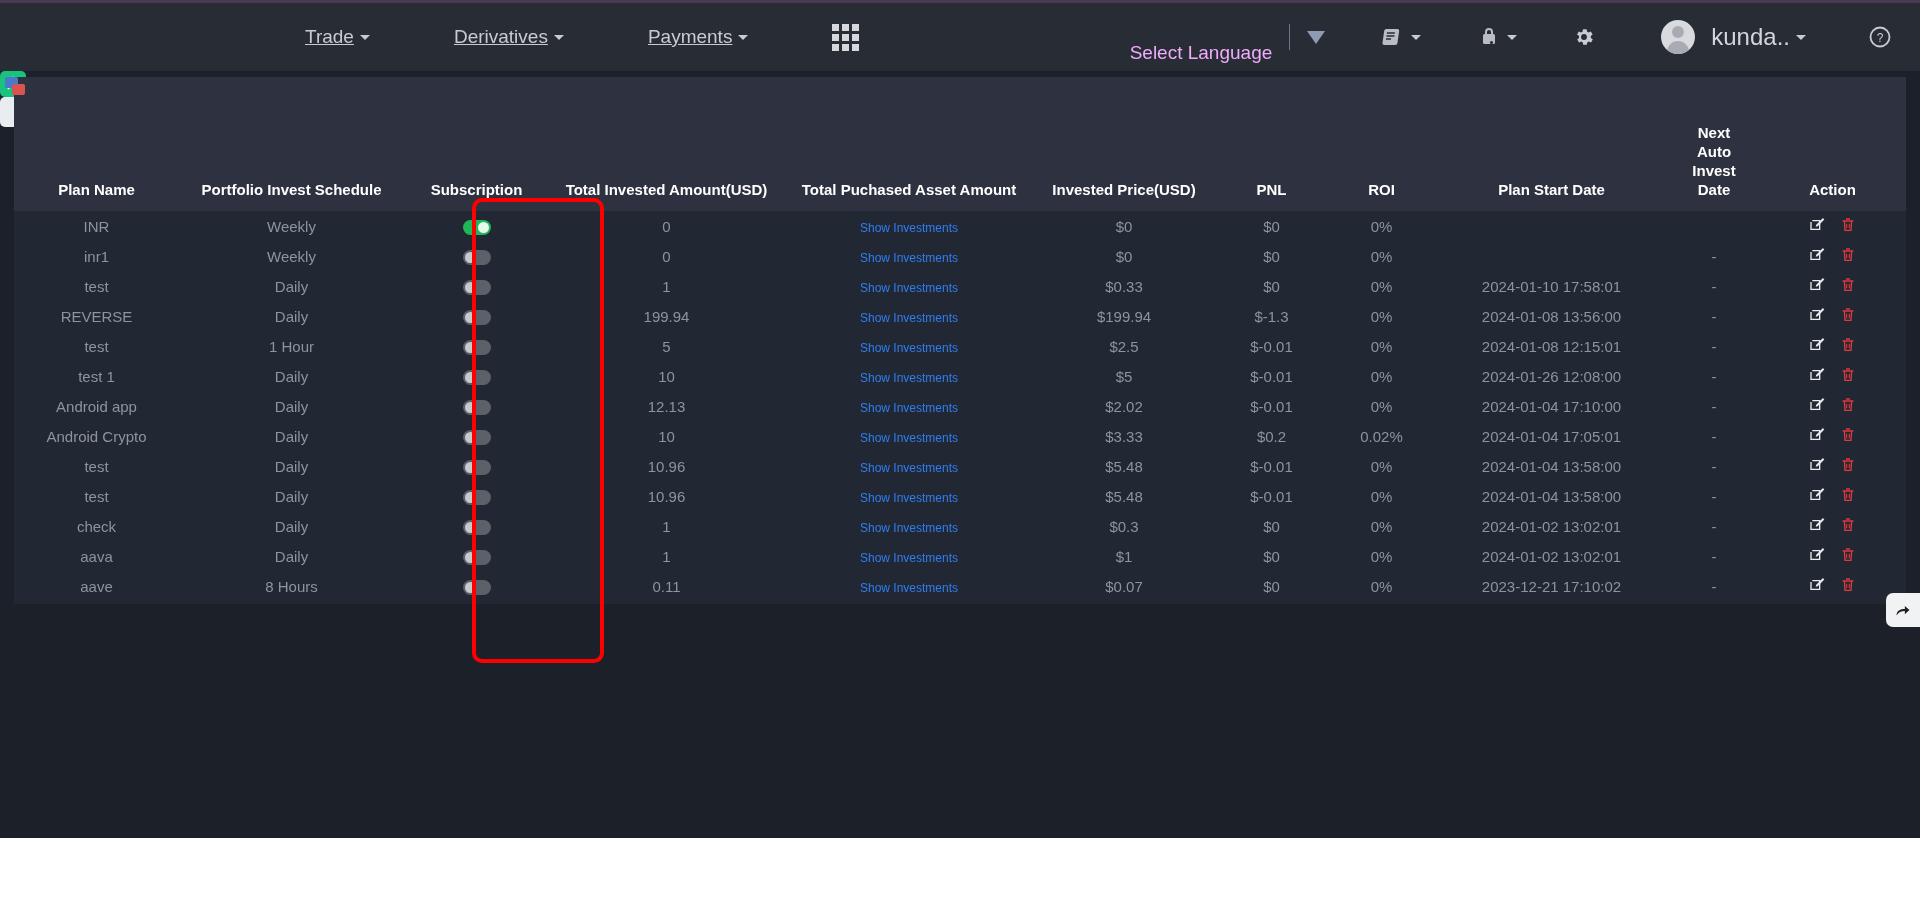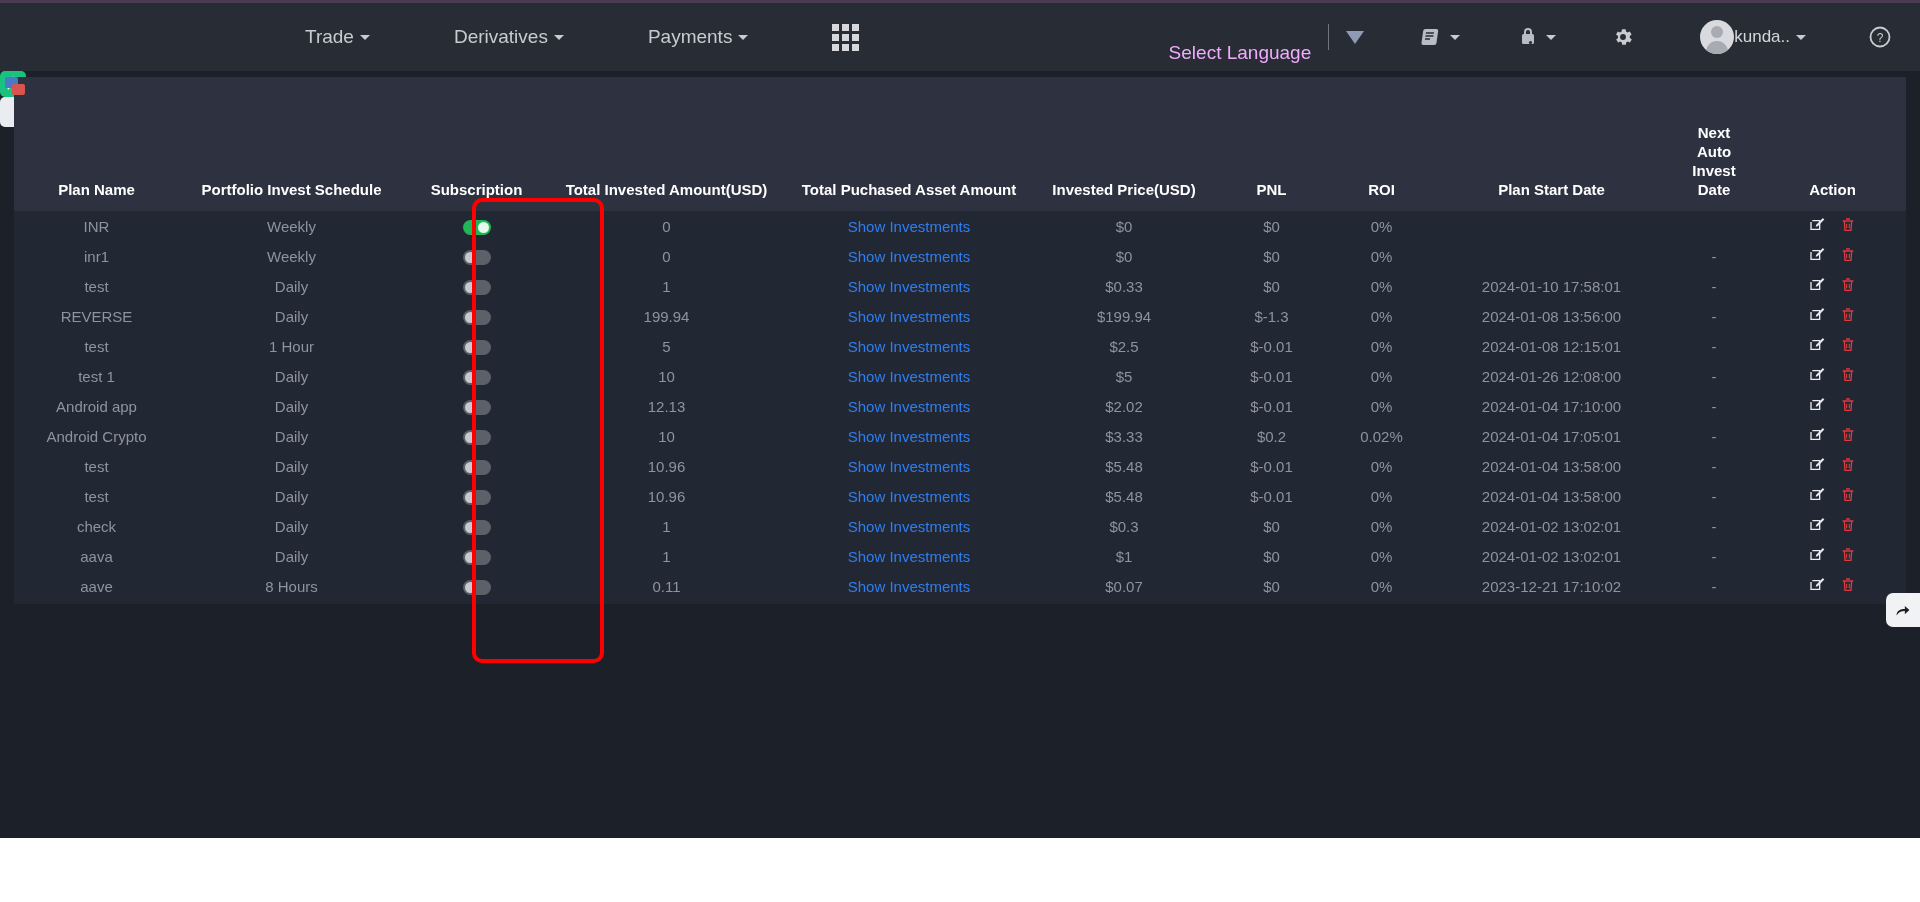--- a/index.html
+++ b/index.html
@@ -26,7 +26,7 @@
   .nav-left { display: flex; align-items: center; margin-left: 305px; }
   .nav-item {
     color: #c9cbd1; font-size: 19px; margin-right: 84px;
-    display: flex; align-items: center; white-space: nowrap;
+    display: flex; align-items: center; white-space: nowrap; text-decoration: underline;
   }
   .caret-down {
     display: inline-block; width: 0; height: 0; margin-left: 6px;

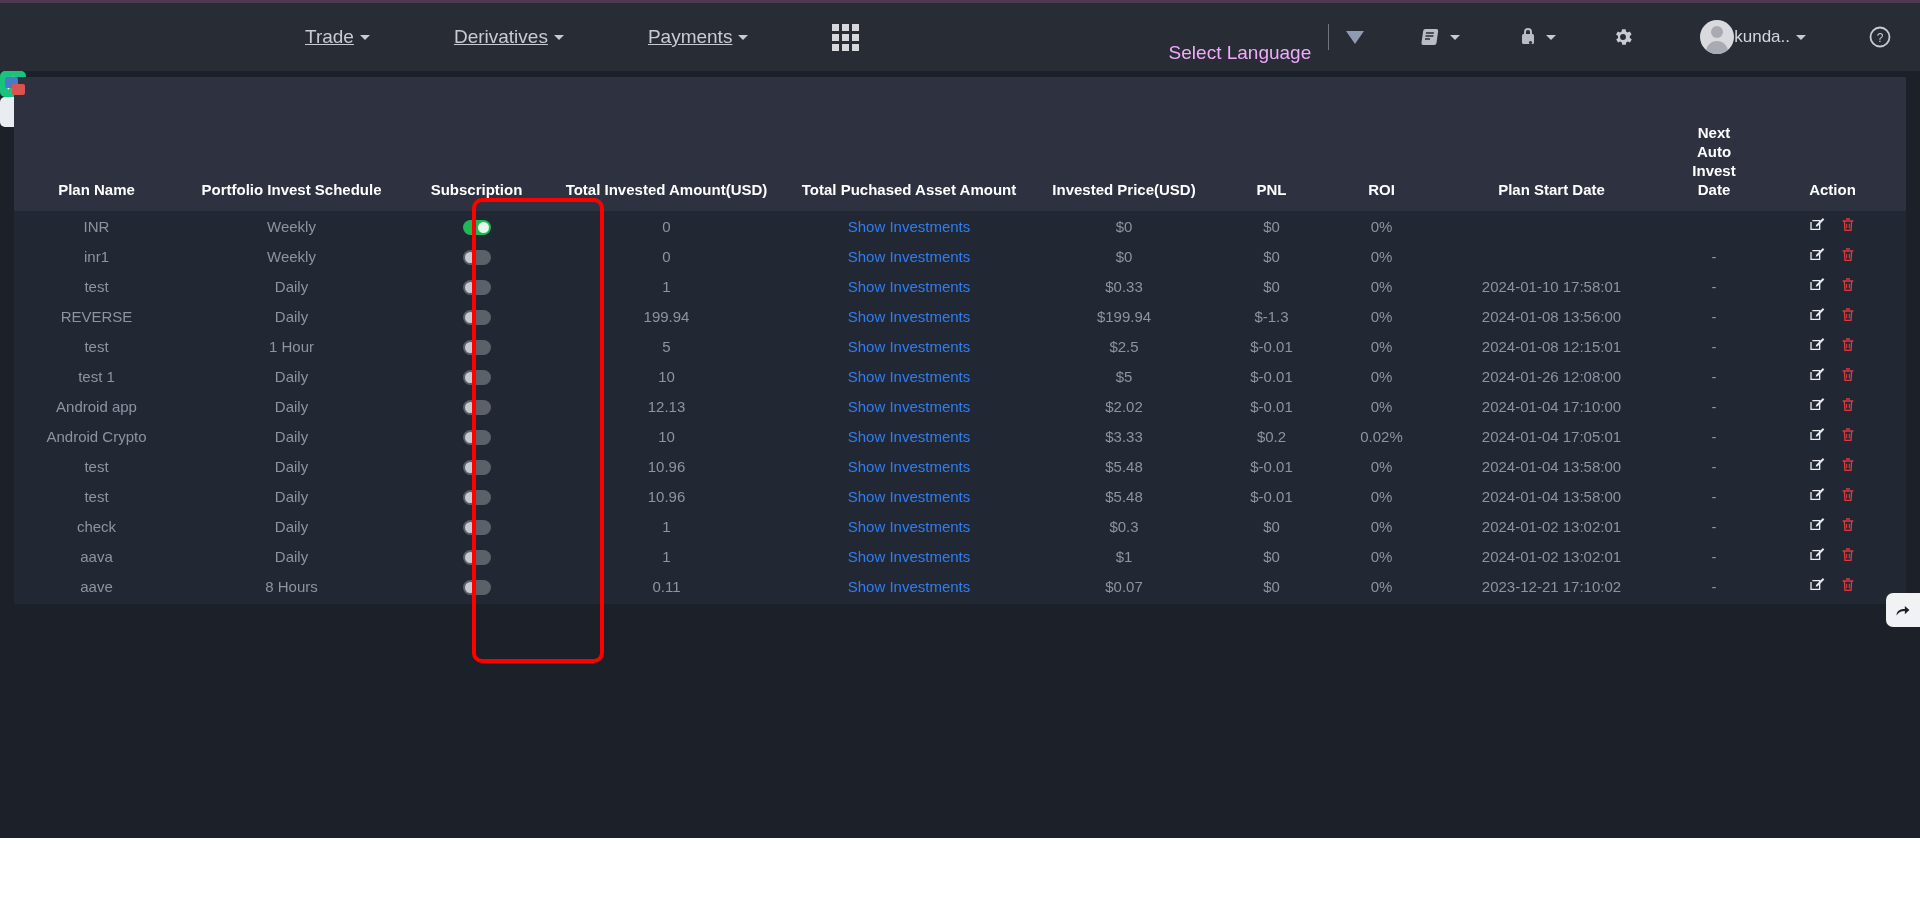--- a/index.html
+++ b/index.html
@@ -65,7 +65,7 @@
     width: 22px; height: 16px; border-radius: 11px 11px 0 0;
     background: #a8abb2; transform: translateX(-50%);
   }
-  .user-name { color: #d3d5da; font-size: 17px; }
+  .user-name { color: #d3d5da; font-size: 24px; margin-left: 16px; }
   .help-btn { margin-left: 62px; margin-right: 6px; color: #c9cbd1; }
 
   

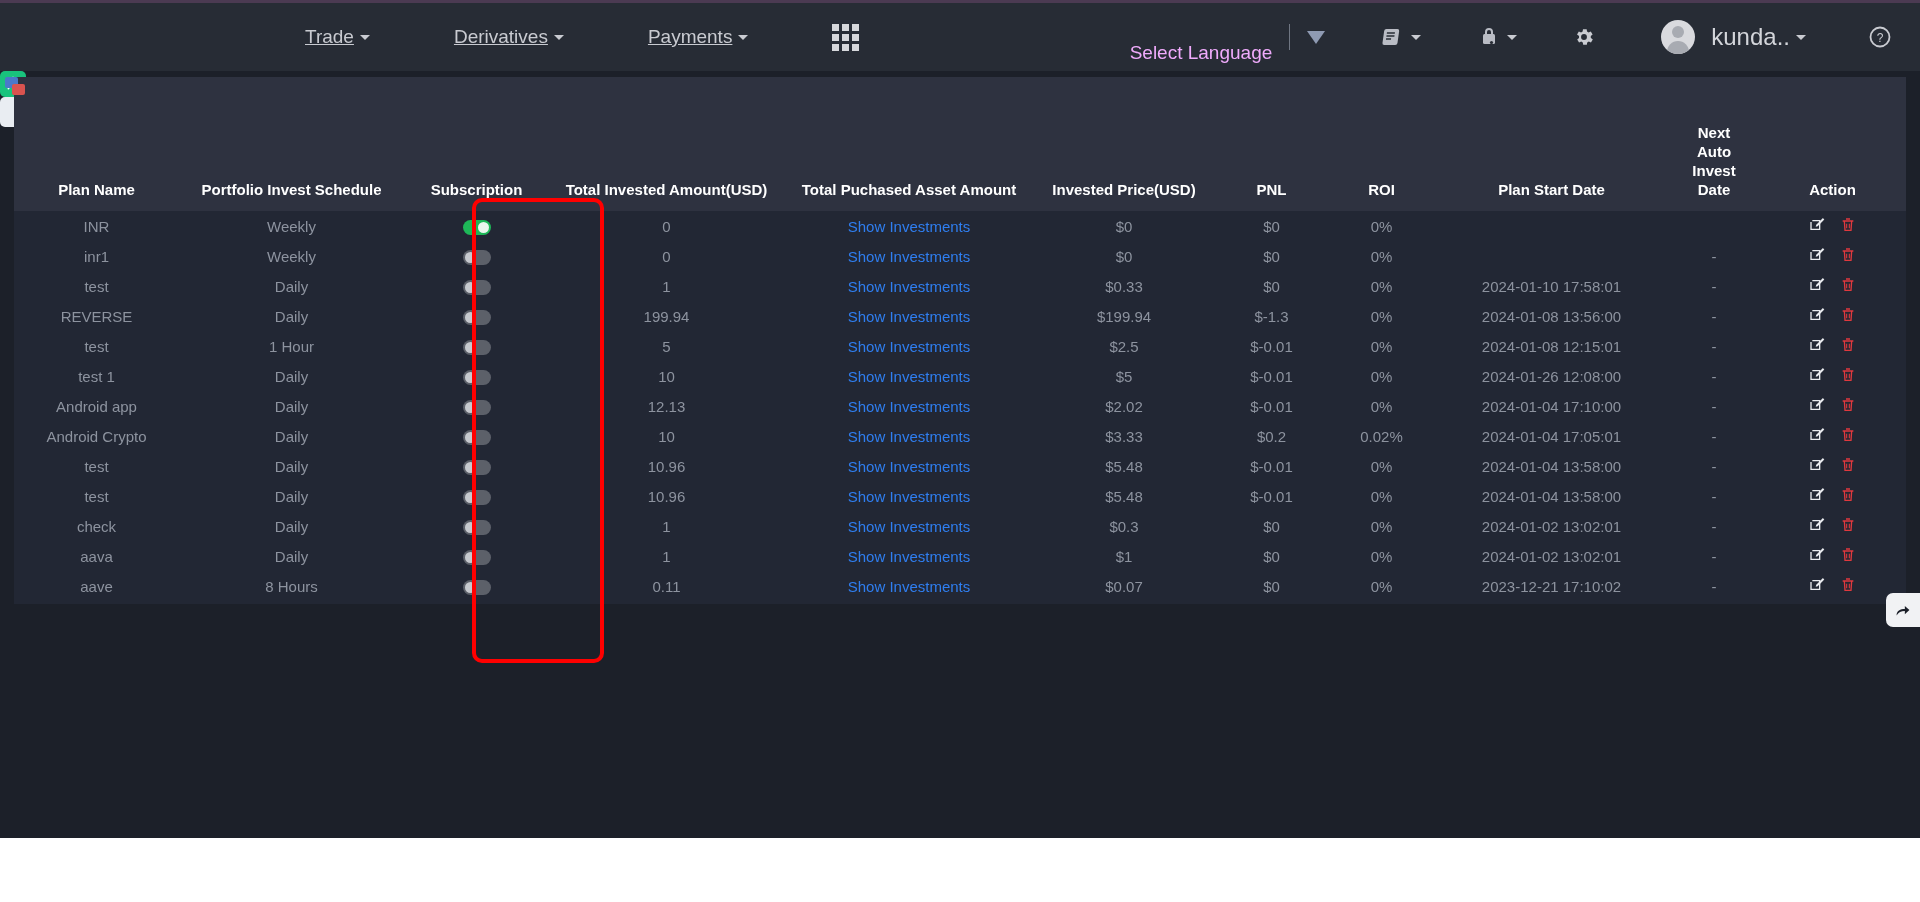--- a/index.html
+++ b/index.html
@@ -92,7 +92,7 @@
   }
   tbody tr { background: #222734; }
 
-  .link-cell { color: #2f7ef0; cursor: pointer; font-size: 15px; }
+  .link-cell { color: #2f7ef0; cursor: pointer; font-size: 12px; }
 
   
   .switch {

